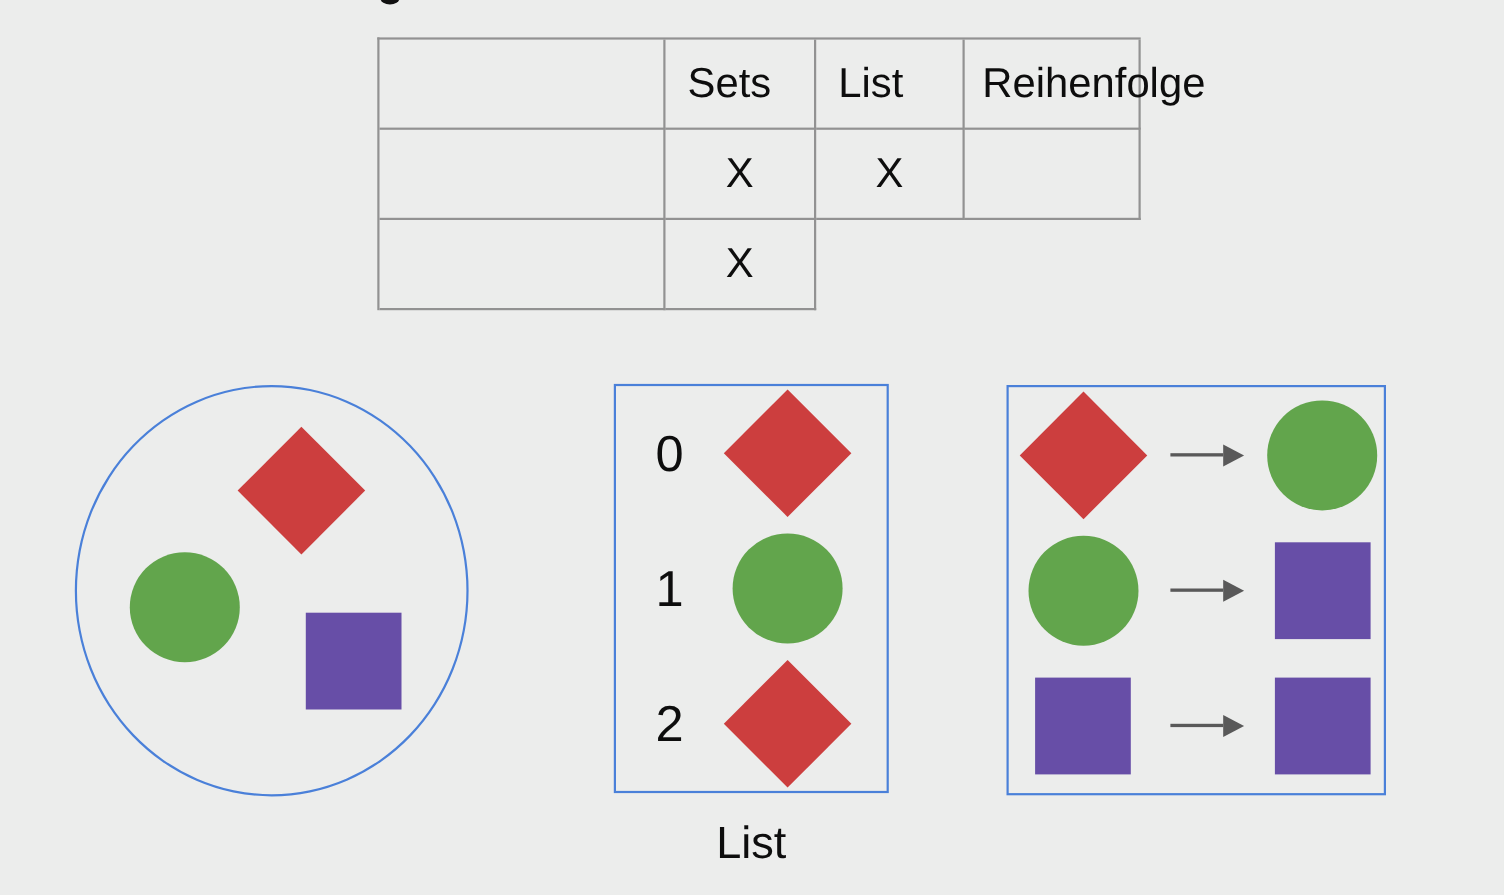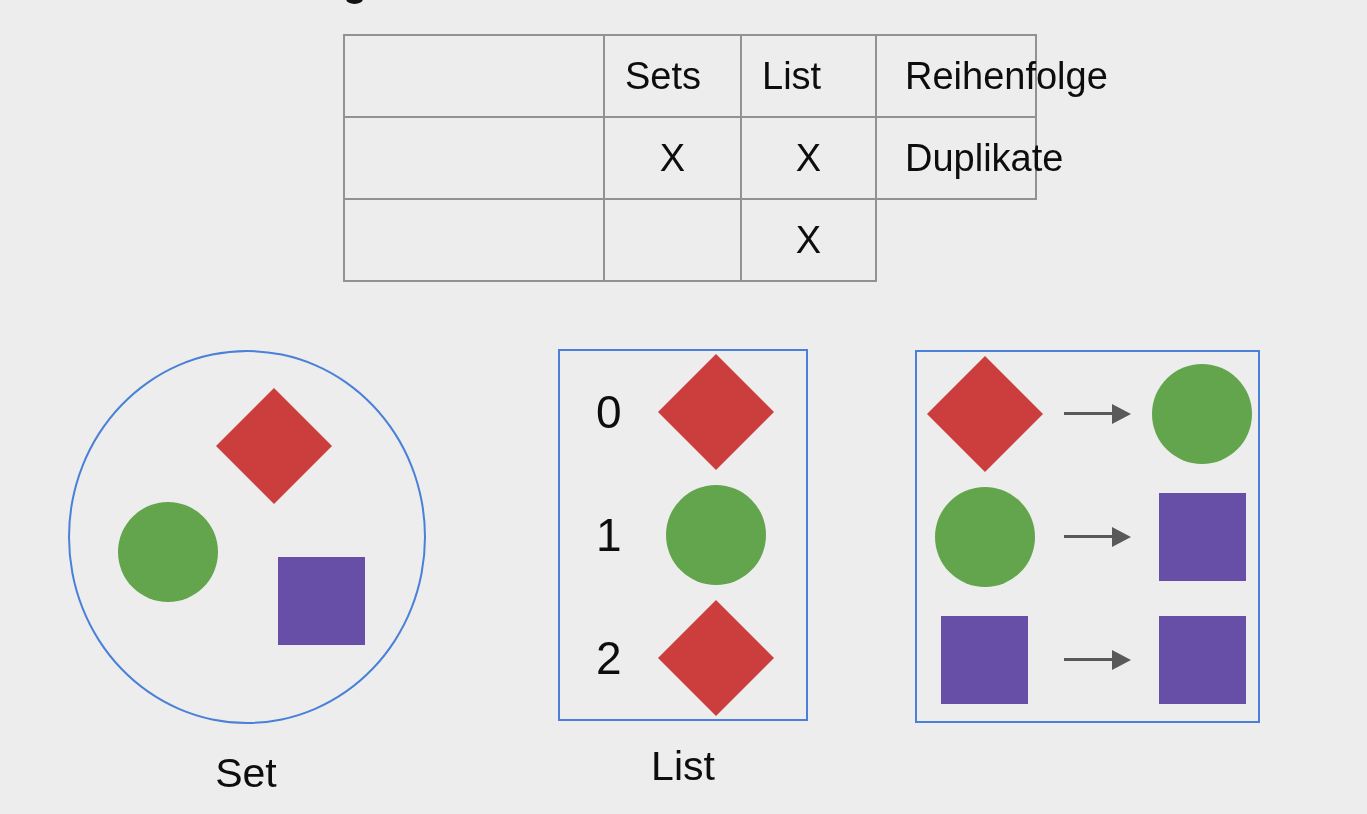--- a/index.html
+++ b/index.html
@@ -39,7 +39,7 @@
     display:flex;align-items:center;
   }
   .cell.head{padding-left:20px;}
-  .cell.rowlabel{padding-left:28px;}
+  .cell.rowlabel{padding-left:16px;}
   .cell.xcell{justify-content:center;}
 
   

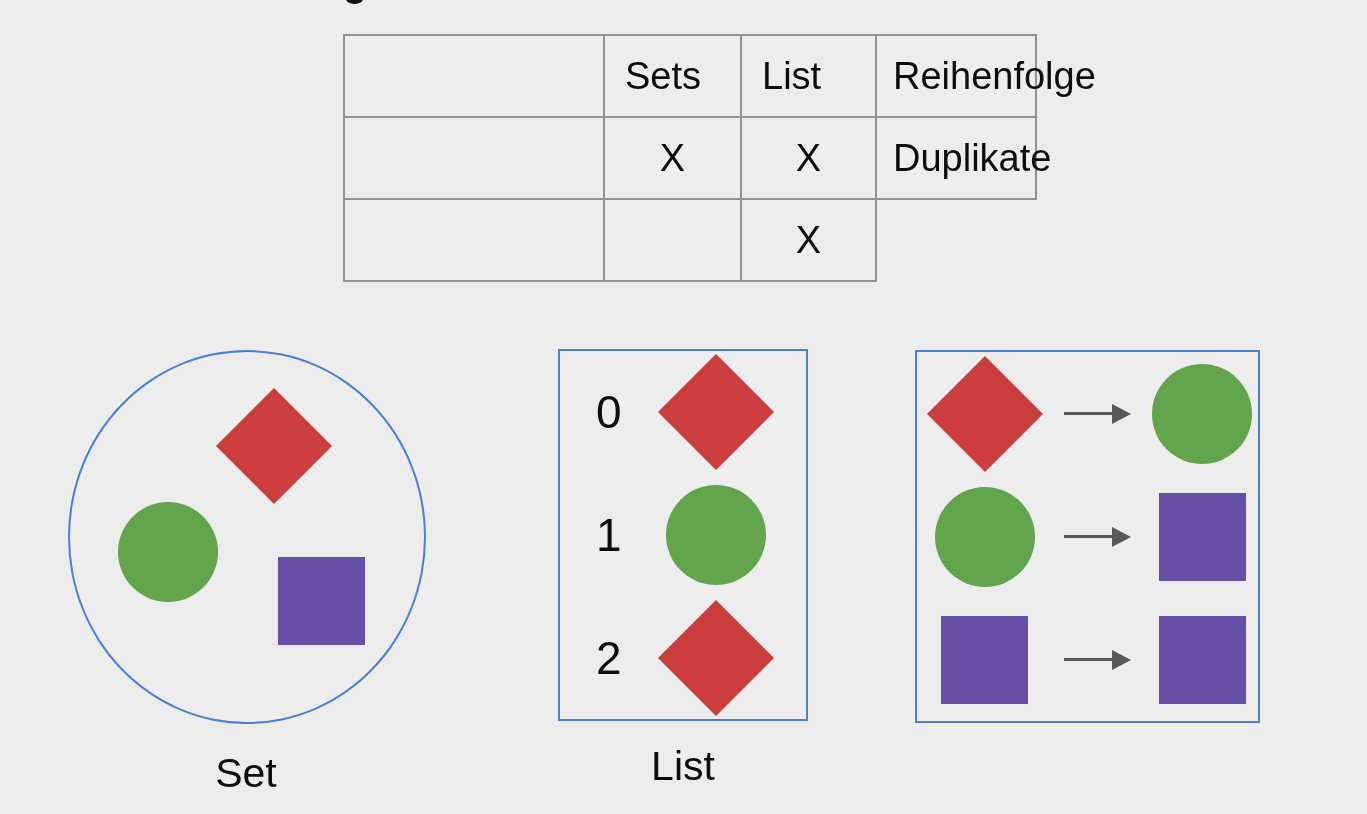--- a/index.html
+++ b/index.html
@@ -109,7 +109,6 @@
     <div class="cell xcell">X</div>
     <div class="cell xcell">X</div>
 
-    <div class="cell rowlabel">Duplikate</div>
     <div class="cell xcell"></div>
     <div class="cell xcell"></div>
     <div class="cell xcell">X</div>

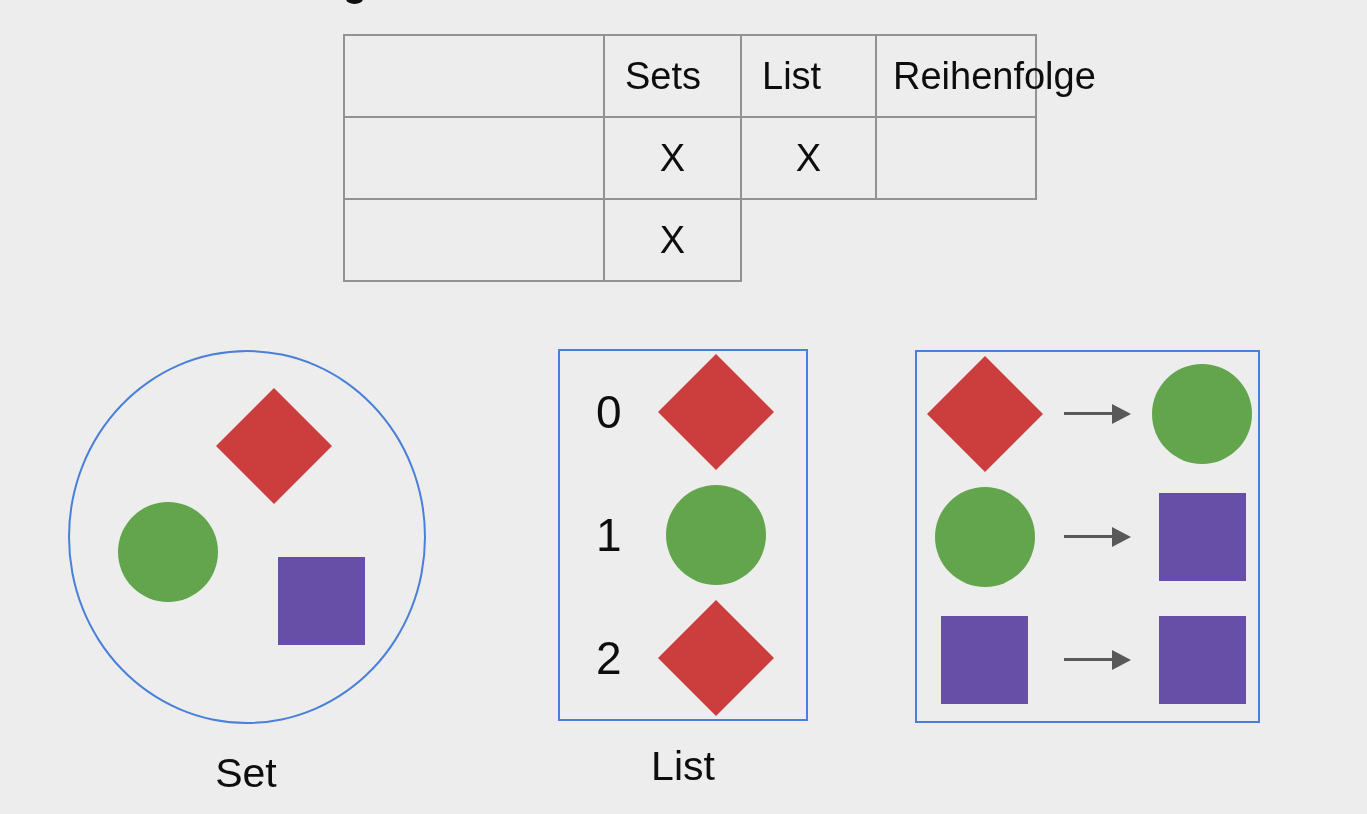--- a/index.html
+++ b/index.html
@@ -118,7 +118,6 @@
   <div class="set-shape s0 shape red-diamond"></div>
   <div class="set-shape s1 shape green-circle"></div>
   <div class="set-shape s2 shape purple-square"></div>
-  <div class="caption set">Set</div>
 
   <div class="list-box">
     <div class="list-row">

